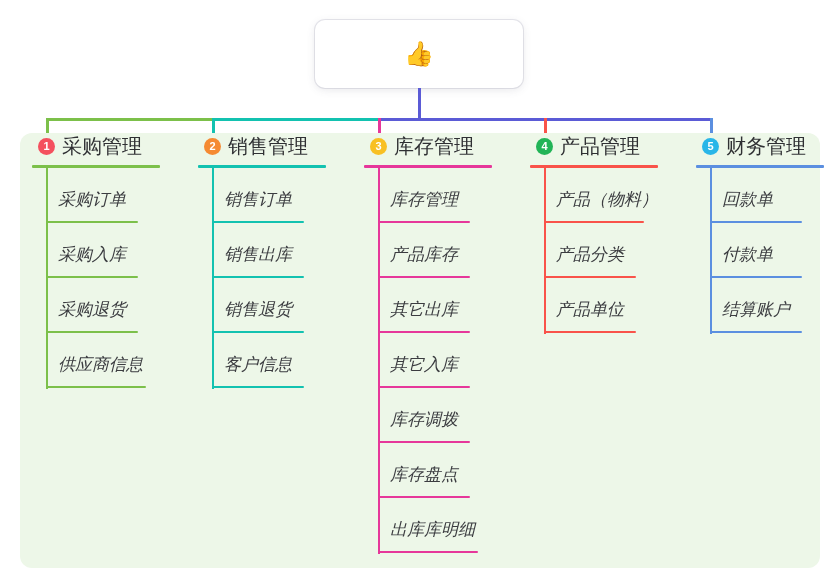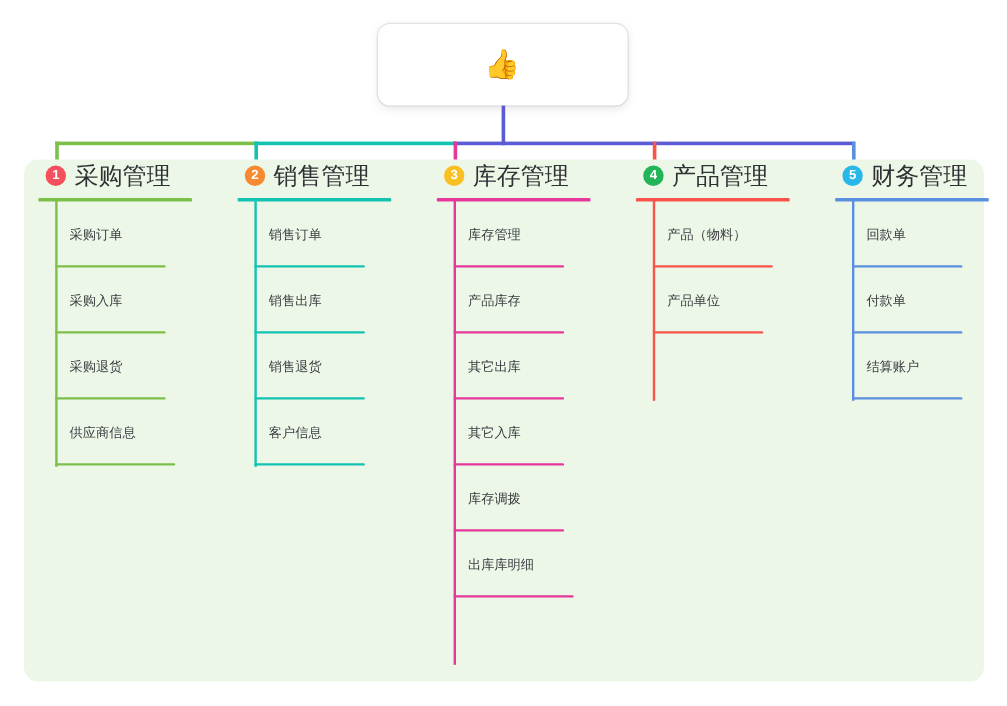--- a/index.html
+++ b/index.html
@@ -132,9 +132,10 @@
     position: absolute;
     left: 38px;
     top: 20px;
-    font-size: 11px;
+    font-size: 17px;
     color: #3b3c40;
     white-space: nowrap;
+    font-style: italic;
   }
   .item-rule {
     position: absolute;

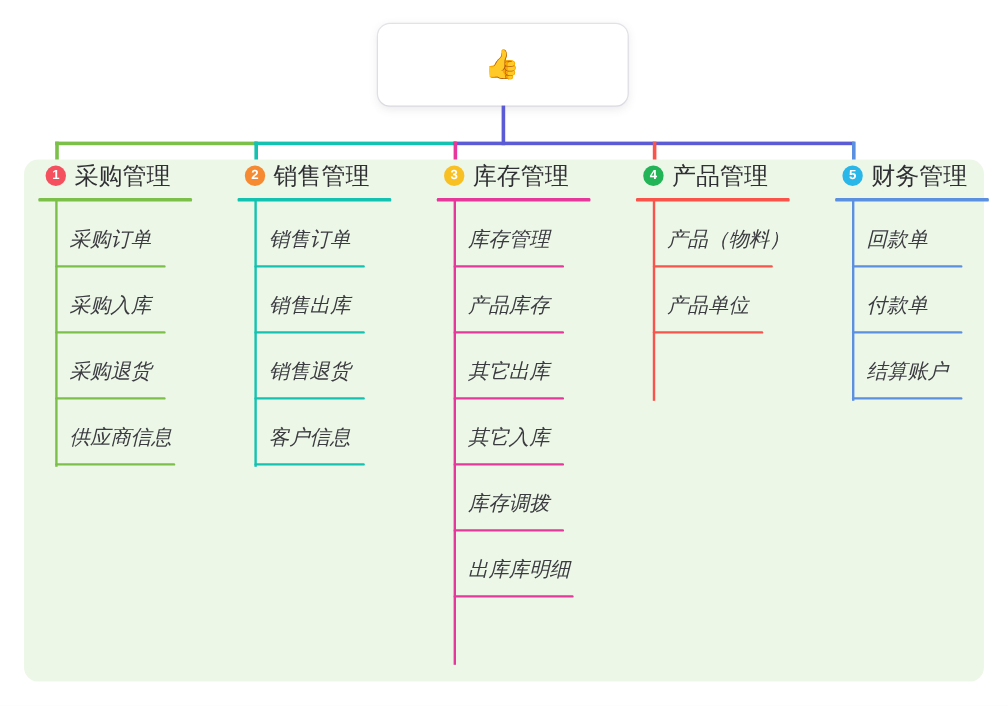--- a/index.html
+++ b/index.html
@@ -269,6 +269,10 @@
               <div class="item-rule" style="background: rgb(249, 83, 74); width: 100px;"></div>
             </div>
             <div class="item">
+              <div class="item-label">产品分类</div>
+              <div class="item-rule" style="background: rgb(249, 83, 74); width: 92px;"></div>
+            </div>
+            <div class="item">
               <div class="item-label">产品单位</div>
               <div class="item-rule" style="background: rgb(249, 83, 74); width: 92px;"></div>
             </div>

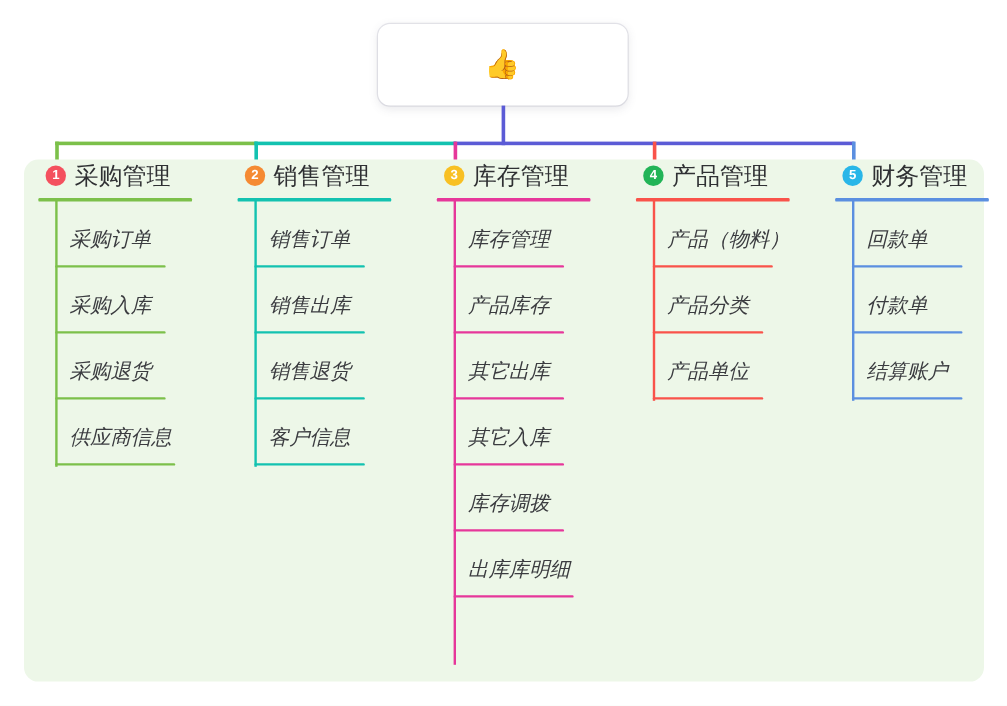--- a/index.html
+++ b/index.html
@@ -251,6 +251,10 @@
               <div class="item-rule" style="background: rgb(230, 55, 154); width: 92px;"></div>
             </div>
             <div class="item">
+              <div class="item-label">库存盘点</div>
+              <div class="item-rule" style="background: rgb(230, 55, 154); width: 92px;"></div>
+            </div>
+            <div class="item">
               <div class="item-label">出库库明细</div>
               <div class="item-rule" style="background: rgb(230, 55, 154); width: 100px;"></div>
             </div>

